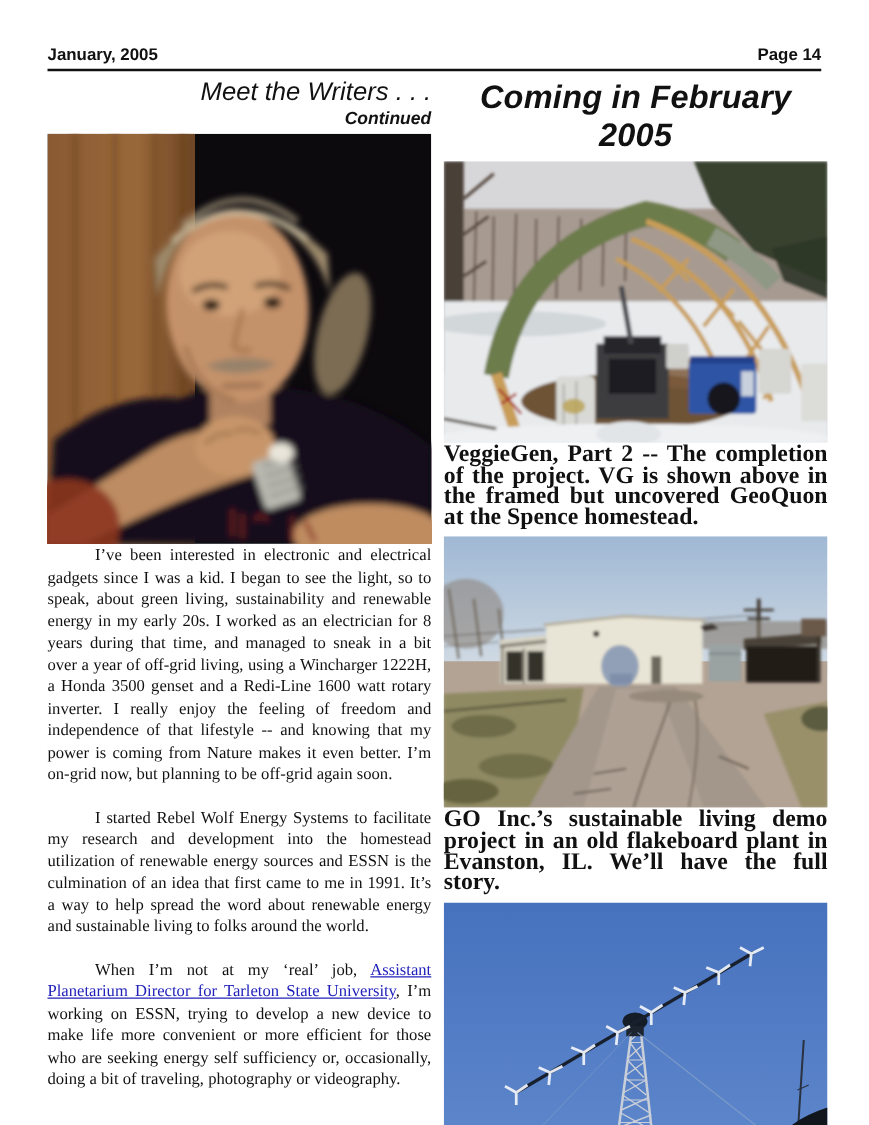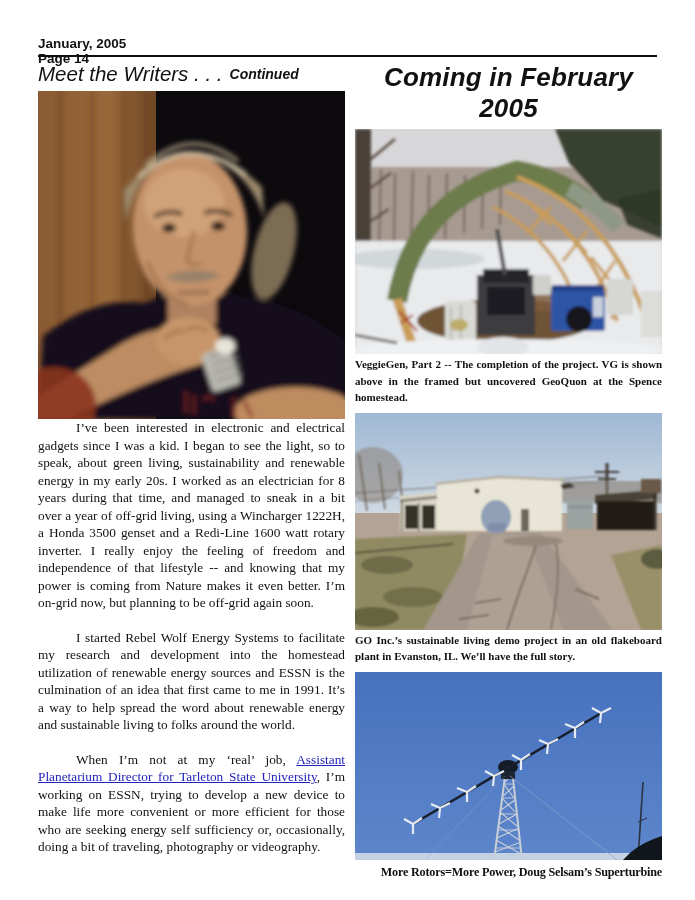--- a/index.html
+++ b/index.html
@@ -8,7 +8,7 @@
   
   .hdr{position:absolute;left:38px;top:36px;width:619px;display:flex;
        justify-content:space-between;align-items:baseline;
-       font-family:"Liberation Sans",sans-serif;font-weight:bold;font-size:13.5px;flex-direction:column;}
+       font-family:"Liberation Sans",sans-serif;font-weight:bold;font-size:13.5px;}
   .hdr-rule{position:absolute;left:38px;top:55px;width:619px;height:0;
             border-top:2.6px solid #101010;}
   

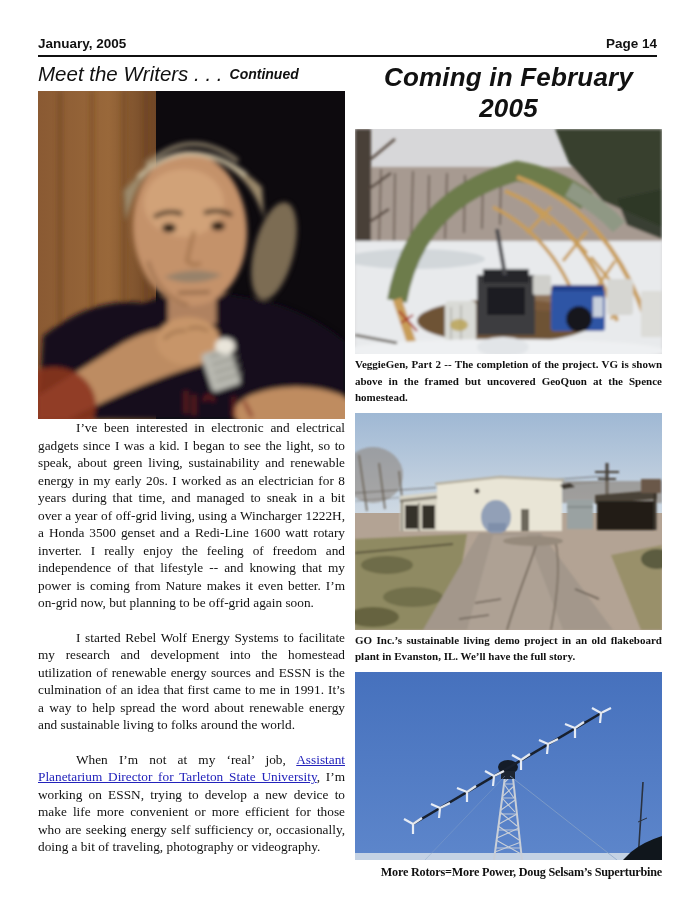--- a/index.html
+++ b/index.html
@@ -15,7 +15,7 @@
   .col-left{position:absolute;left:38px;top:62px;width:307px;}
   .col-right{position:absolute;left:355px;top:62px;width:307px;}
   .sec-head{font-family:"Liberation Sans",sans-serif;font-style:italic;
-            display:flex;align-items:center;white-space:nowrap;}
+            display:flex;align-items:flex-end;white-space:nowrap;flex-direction:column;}
   .sec-head .main{font-size:20.5px;}
   .sec-head .cont{font-size:14px;font-weight:bold;margin-left:7px;}
   .feb-head{font-family:"Liberation Sans",sans-serif;font-style:italic;font-weight:bold;

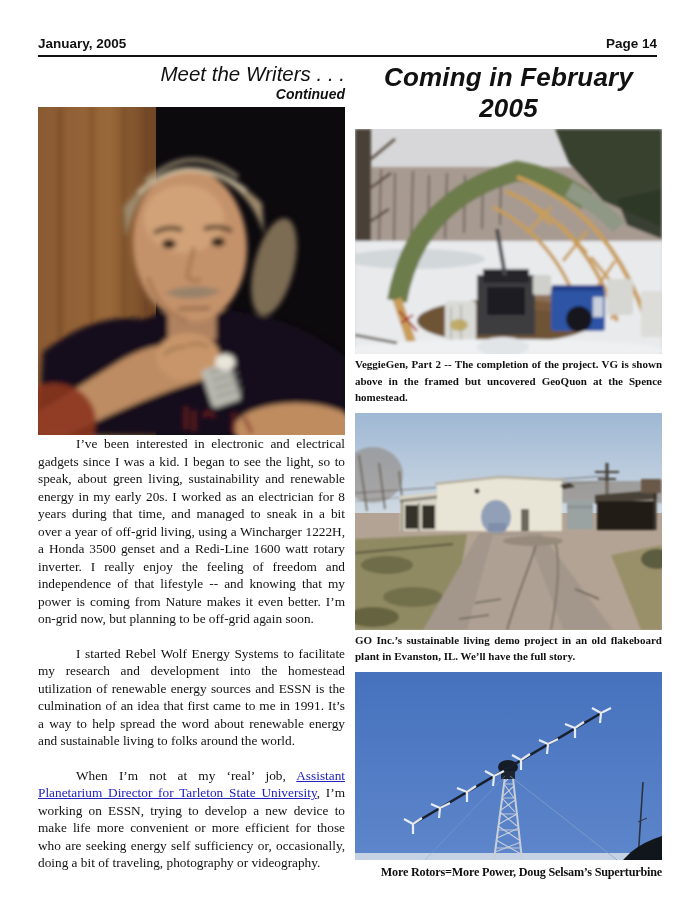--- a/index.html
+++ b/index.html
@@ -27,7 +27,7 @@
          margin:0 0 17px 0;}
   a.plink{color:#2222bb;text-decoration:underline;}
   figure{margin:0;padding:0;}
-  figcaption{font-weight:bold;font-size:11px;line-height:16.6px;text-align:justify;
+  figcaption{font-weight:bold;font-size:19px;line-height:16.6px;text-align:justify;
              margin:2px 0 7px 0;}
   figcaption.oneline{font-size:12.2px;text-align:right;margin:4px 0 0 0;letter-spacing:-.2px;}
   .fig1{margin-top:5px;}

